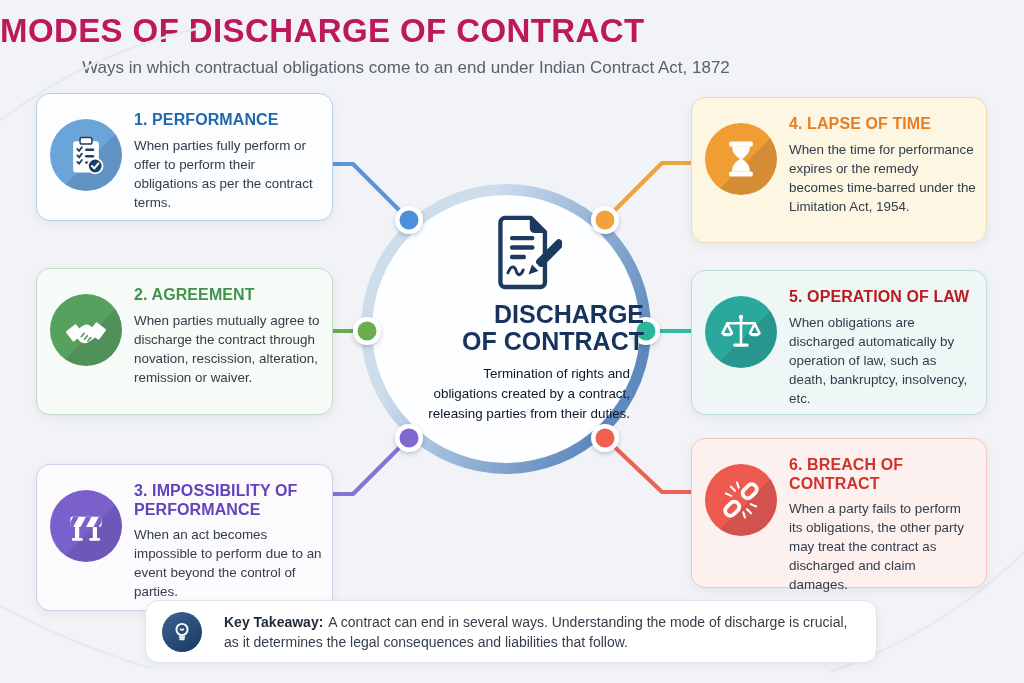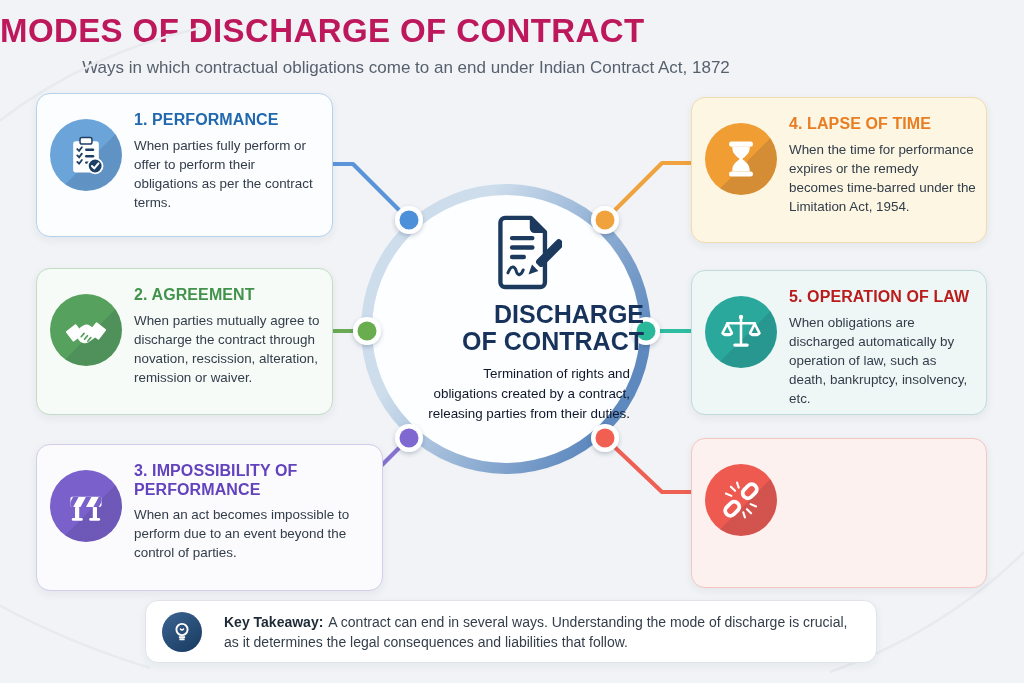--- a/index.html
+++ b/index.html
@@ -26,7 +26,7 @@
     padding:14px 10px 10px 13px;gap:12px;
     box-shadow:0 3px 8px rgba(40,60,90,.07);
   }
-  .c1{left:36px;top:93px;width:297px;height:144px;background:#fbfdff;border-color:#b5d2ec;}
+  .c1{left:36px;top:93px;width:297px;height:128px;background:#fbfdff;border-color:#b5d2ec;}
   .c2{left:36px;top:268px;width:297px;height:147px;background:#f7fbf7;border-color:#c2ddc4;}
   .c3{left:36px;top:444px;width:347px;height:147px;background:#fbfafd;border-color:#d4cceb;}
   .c4{left:691px;top:97px;width:296px;height:146px;background:#fdf6e3;border-color:#f0dcae;}

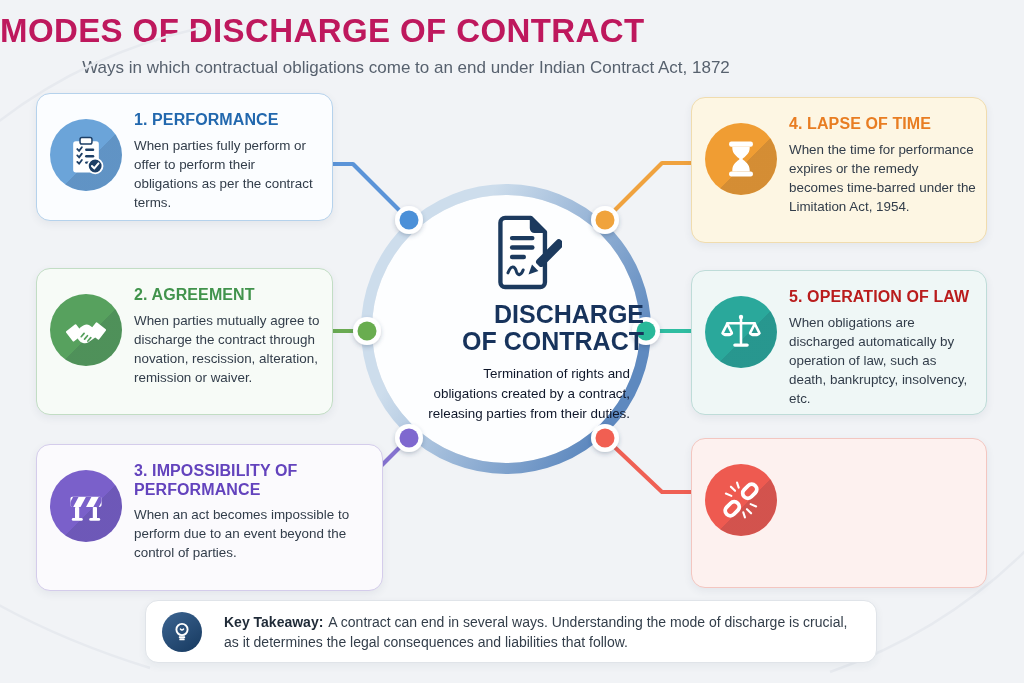--- a/index.html
+++ b/index.html
@@ -294,6 +294,10 @@
         </g>
       </svg>
     </div>
+    <div class="cardtext">
+      <h2 class="hd hd6">6. BREACH OF CONTRACT</h2>
+      <p class="bd">When a party fails to perform its obligations, the other party may treat the contract as discharged and claim damages.</p>
+    </div>
   </article>
 
   <div class="takeaway">

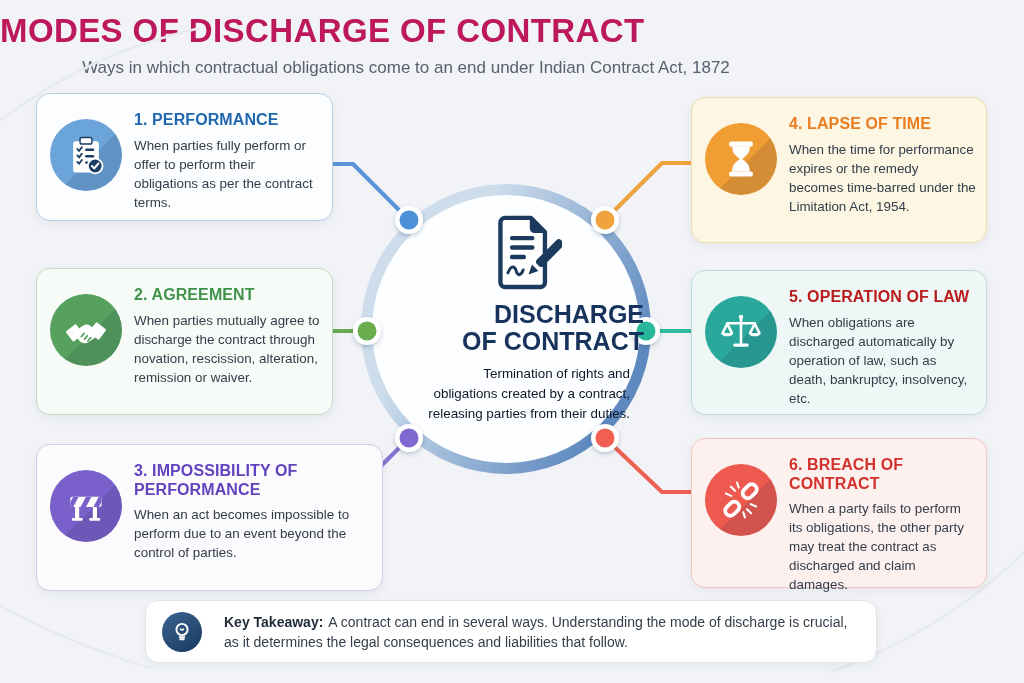--- a/index.html
+++ b/index.html
@@ -28,7 +28,7 @@
   }
   .c1{left:36px;top:93px;width:297px;height:128px;background:#fbfdff;border-color:#b5d2ec;}
   .c2{left:36px;top:268px;width:297px;height:147px;background:#f7fbf7;border-color:#c2ddc4;}
-  .c3{left:36px;top:444px;width:347px;height:147px;background:#fbfafd;border-color:#d4cceb;}
+  .c3{left:36px;top:464px;width:297px;height:147px;background:#fbfafd;border-color:#d4cceb;}
   .c4{left:691px;top:97px;width:296px;height:146px;background:#fdf6e3;border-color:#f0dcae;}
   .c5{left:691px;top:270px;width:296px;height:145px;background:#eff7f6;border-color:#bedcd8;}
   .c6{left:691px;top:438px;width:296px;height:150px;background:#fdf1ef;border-color:#f3c6c0;}

